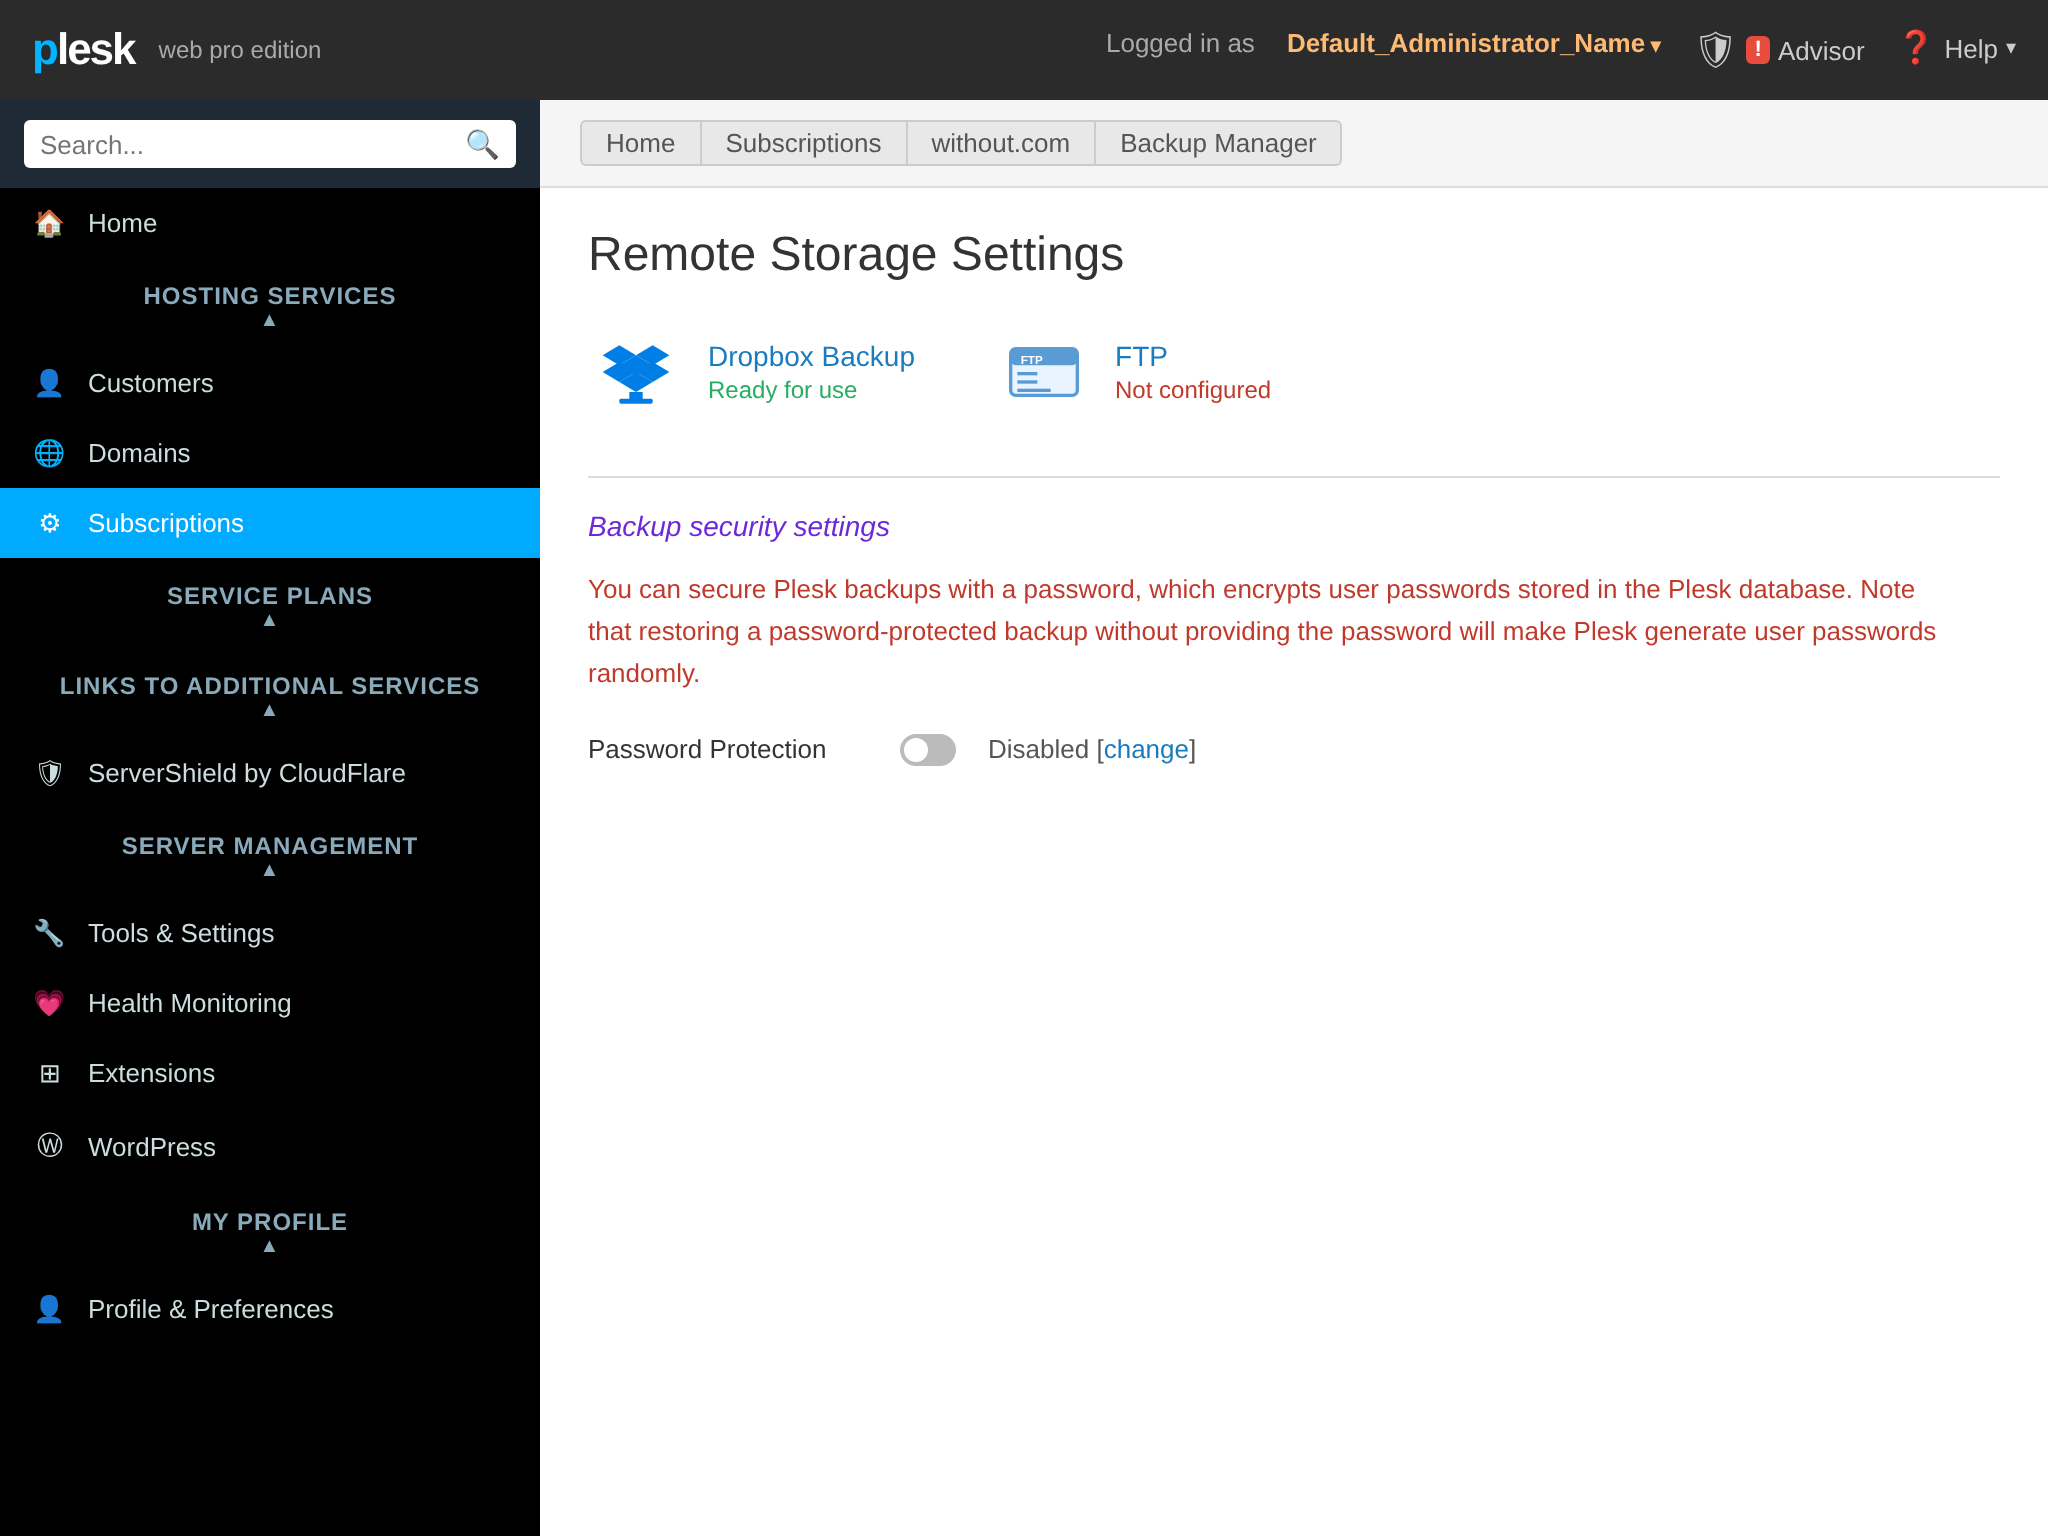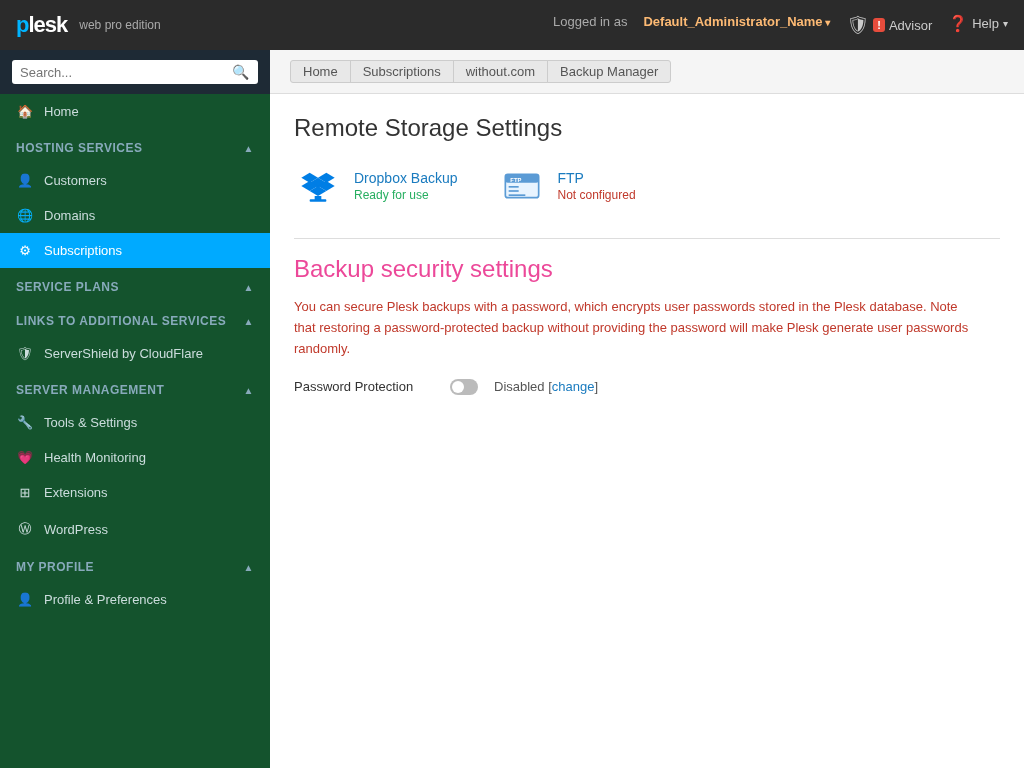--- a/index.html
+++ b/index.html
@@ -72,7 +72,7 @@
     
     #sidebar {
       width: 270px;
-      background: #14532d;
+      background: #000000;
       color: #fff;
       flex-shrink: 0;
       overflow-y: auto;

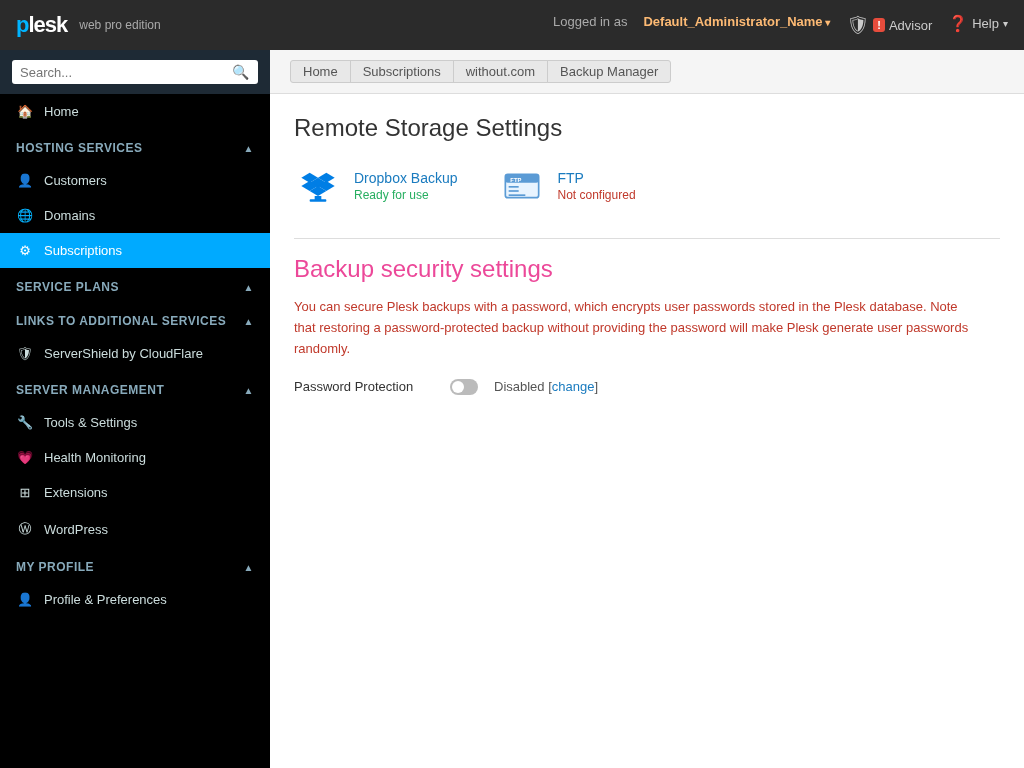--- a/index.html
+++ b/index.html
@@ -125,6 +125,7 @@
       text-transform: uppercase;
       letter-spacing: 0.5px;
       margin-top: 4px;
+      flex-direction: column;
     }
     .section-header .chevron { font-size: 10px; color: #8ab; }
 

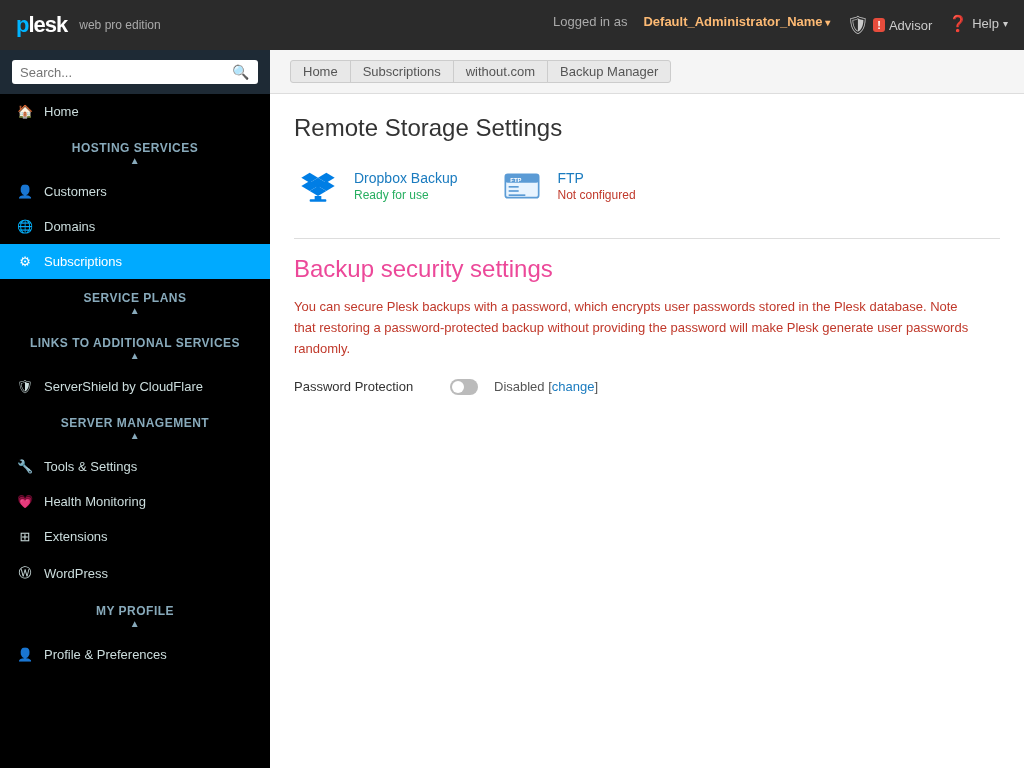--- a/index.html
+++ b/index.html
@@ -214,10 +214,11 @@
     }
 
     #backup-security-title {
-      font-size: 24px;
+      font-size: 14px;
       font-weight: 400;
-      color: #ec4899;
+      color: #6d28d9;
       margin-bottom: 14px;
+      font-style: italic;
     }
 
     #security-description {

